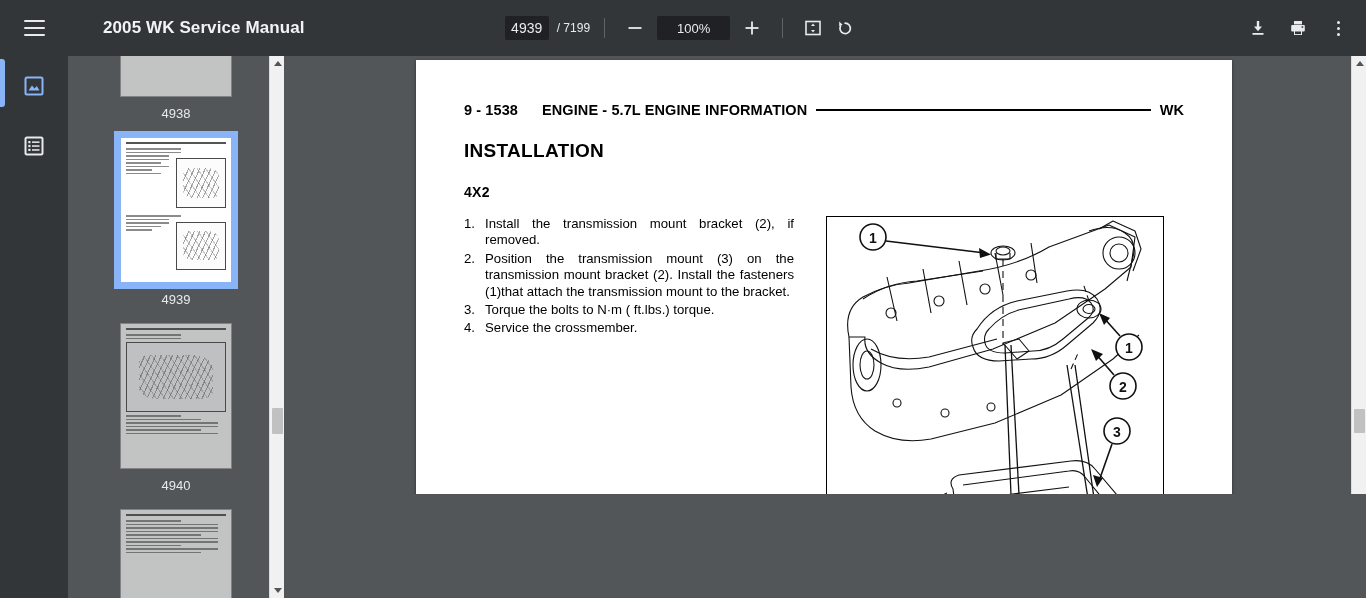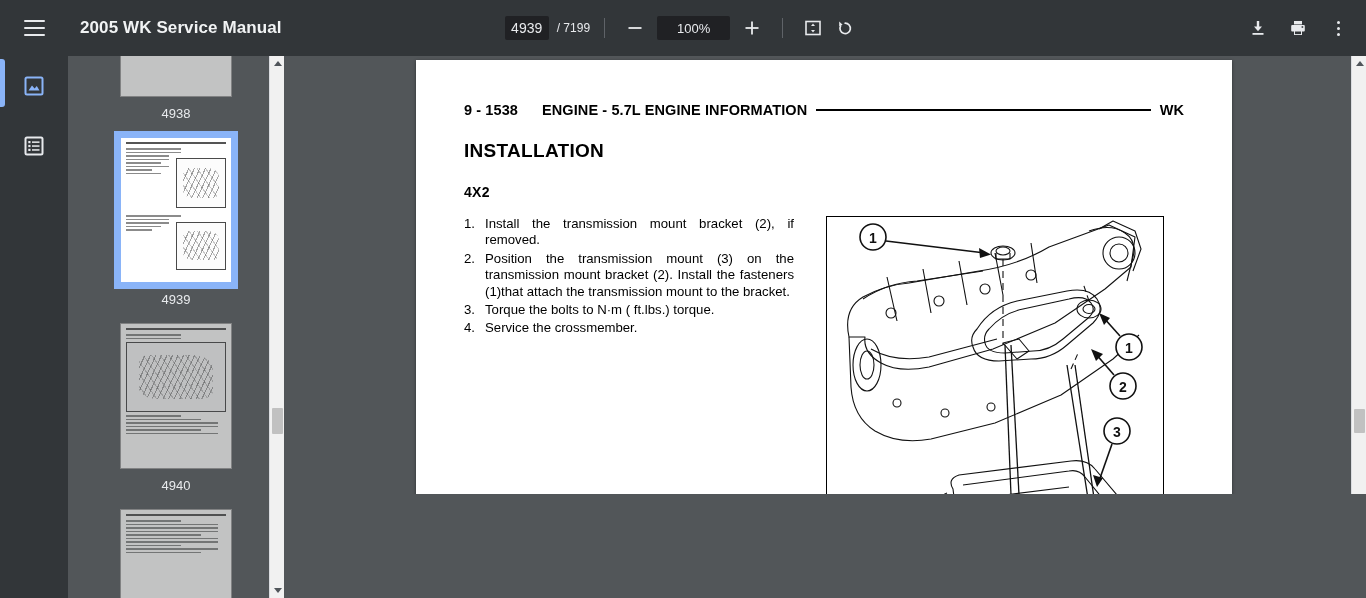--- a/index.html
+++ b/index.html
@@ -18,6 +18,7 @@
     background: #323639;
     display: flex; align-items: center;
     color: #e8eaed;
+    gap: 23px;
   }
   .hamburger {
     width: 36px; height: 36px; margin-left: 16px;

